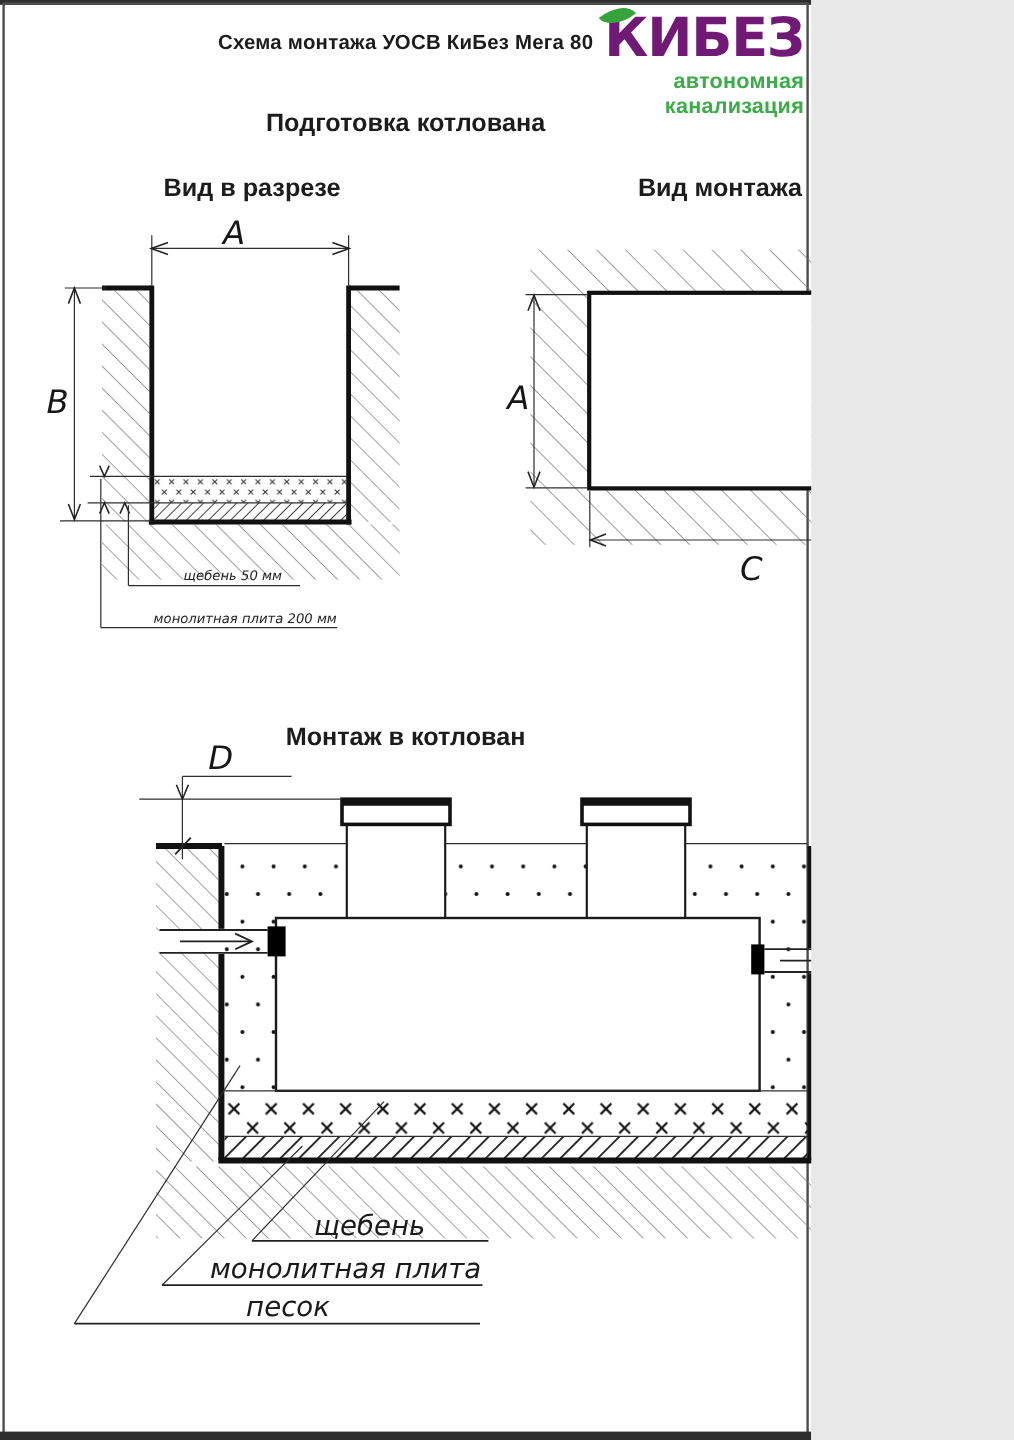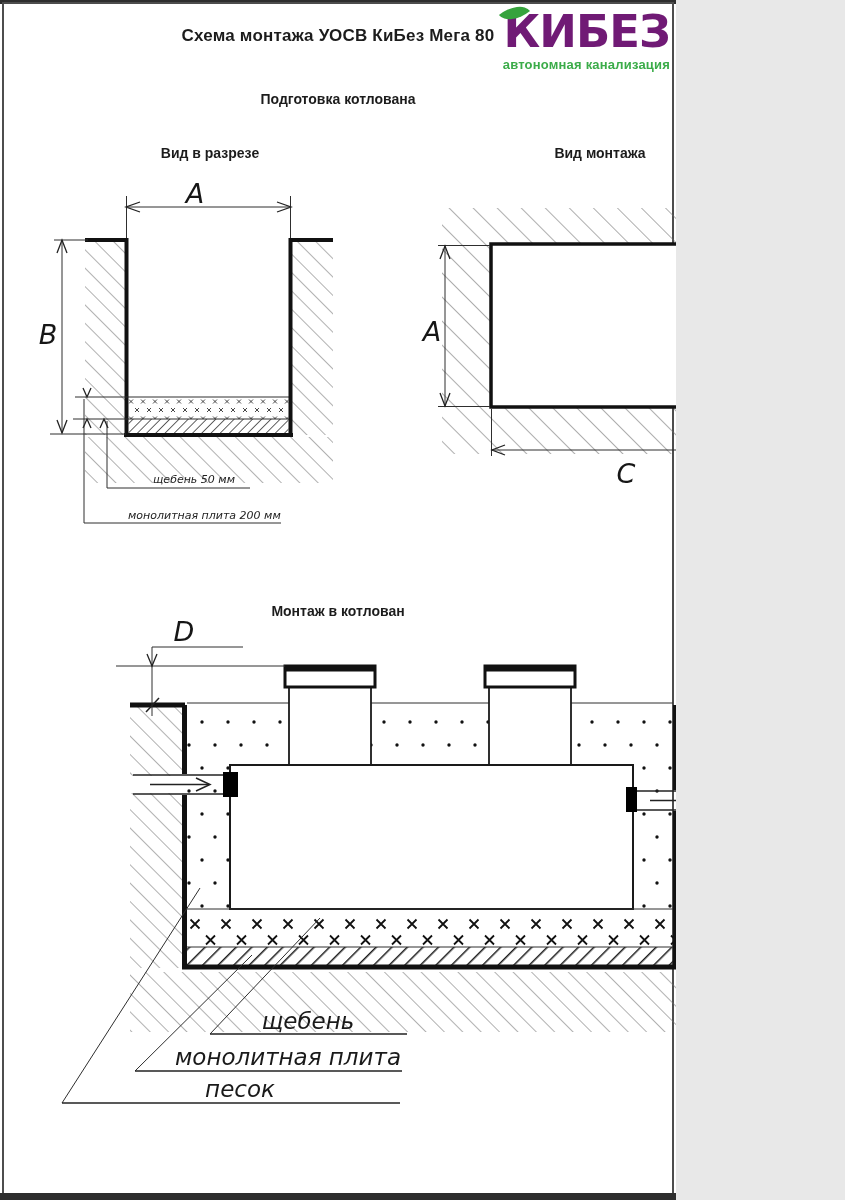--- a/index.html
+++ b/index.html
@@ -22,7 +22,7 @@
               letter-spacing:-1px;color:#701a75;font-family:"DejaVu Sans",sans-serif;}
   .leaf{position:absolute;left:3px;top:-3px;width:27px;height:16px;background:#36a33d;
         border-radius:0 100% 0 100%;transform:rotate(-38deg);}
-  .logo-tagline{margin-top:1px;font-size:13px;font-weight:bold;letter-spacing:.2px;color:#3bac49;}
+  .logo-tagline{margin-top:1px;font-size:18px;font-weight:bold;letter-spacing:.2px;color:#3bac49;}
 
   svg.art{position:absolute;left:0;top:0;}
   .thick{stroke:#111;stroke-width:4;fill:none;}

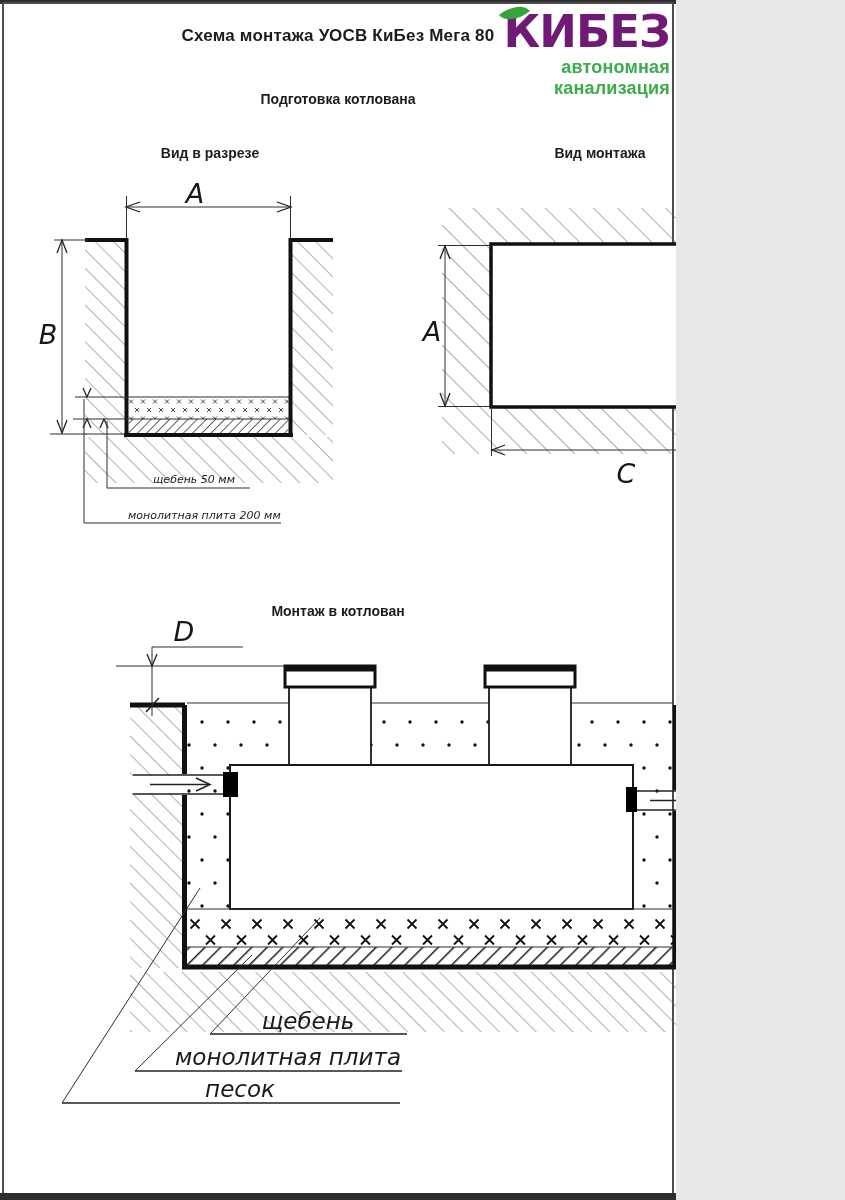--- a/index.html
+++ b/index.html
@@ -11,7 +11,7 @@
 
   .doc-title{position:absolute;top:26px;left:0;right:0;text-align:center;
              font-size:17px;font-weight:bold;letter-spacing:.2px;}
-  .h-sub{position:absolute;text-align:center;font-size:14px;font-weight:bold;}
+  .h-sub{position:absolute;text-align:center;font-size:21px;font-weight:bold;}
   .h-prep{top:91px;left:0;right:0;}
   .h-view-section{top:145px;left:104px;width:212px;}
   .h-view-top{top:145px;left:494px;width:212px;}

